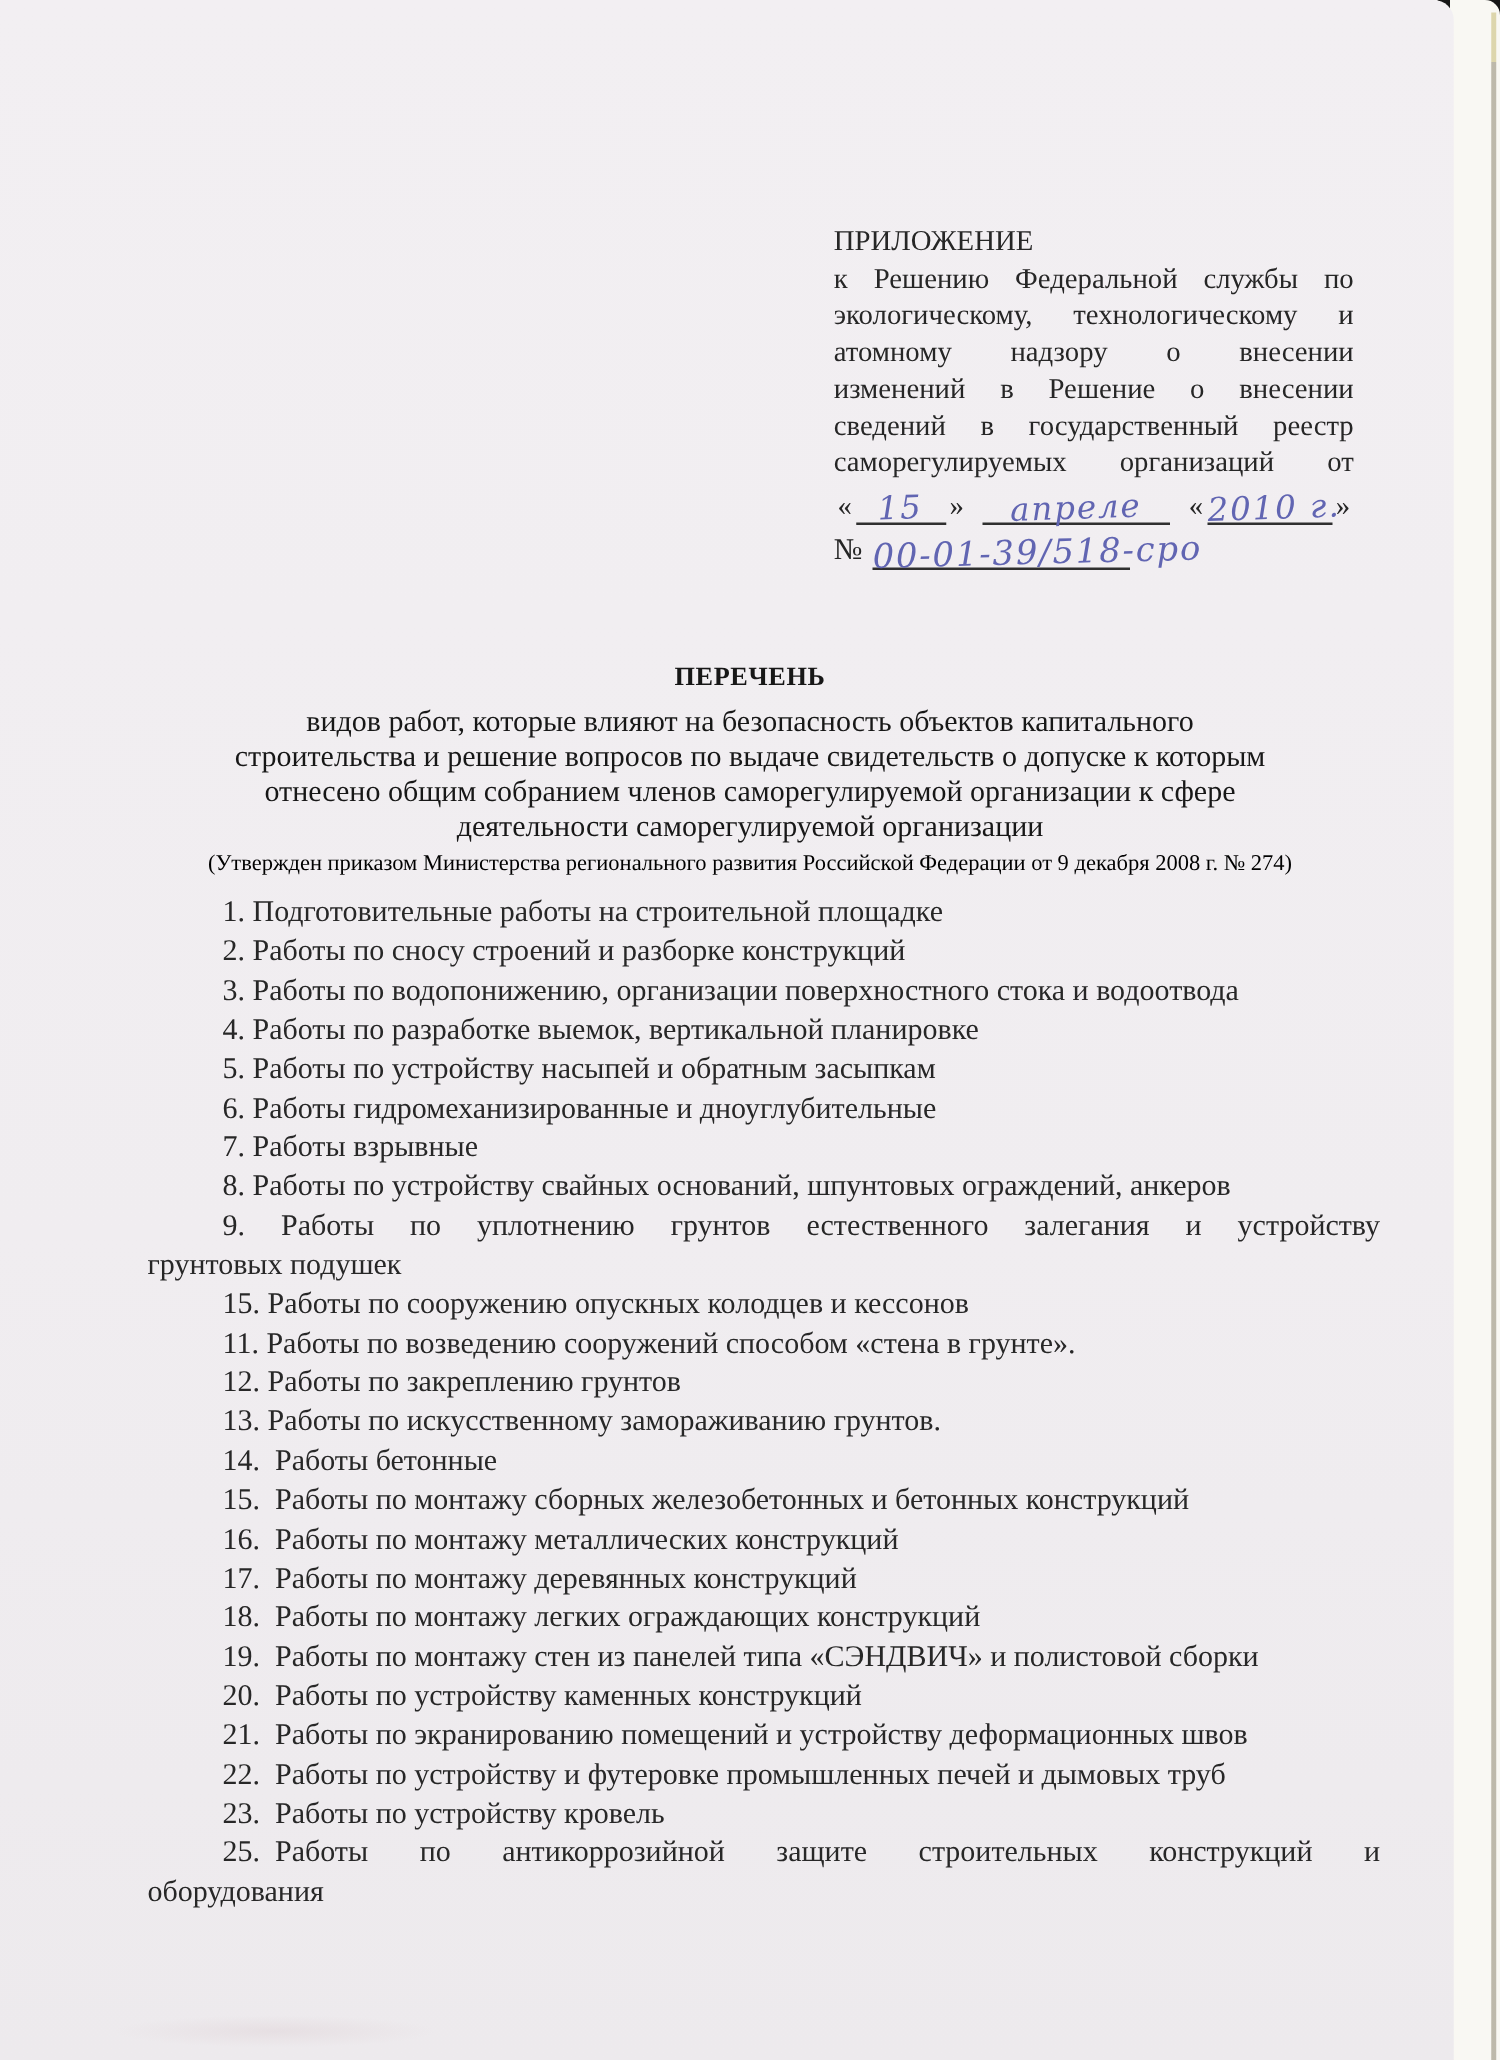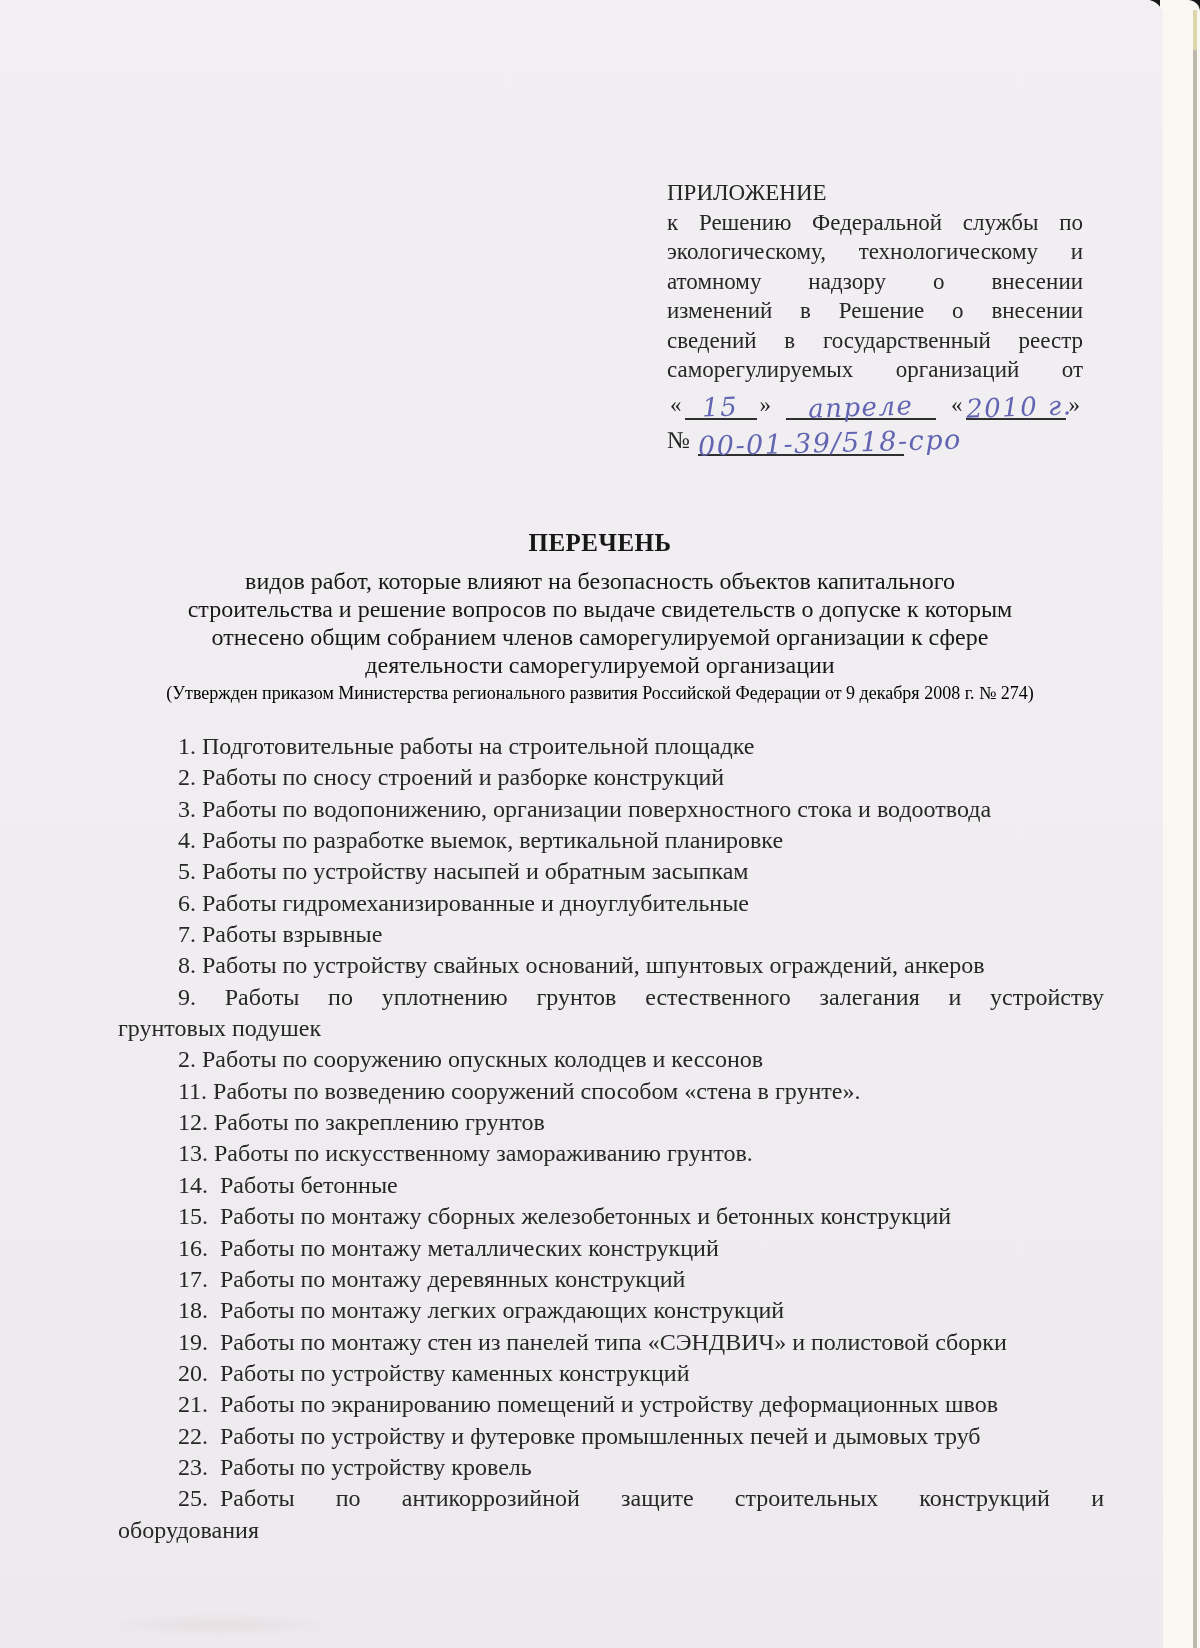--- a/index.html
+++ b/index.html
@@ -55,7 +55,7 @@
 
   
   .title-block{position:absolute;left:107px;top:529px;width:986px;text-align:center;color:#171717;}
-  .title-heading{font-weight:bold;font-size:25px;letter-spacing:.5px;margin-bottom:10px;}
+  .title-heading{font-weight:bold;font-size:21px;letter-spacing:.5px;margin-bottom:10px;}
   .tline{font-weight:normal;font-size:24px;line-height:28px;white-space:nowrap;}
   .subtitle{font-weight:normal;font-size:18px;color:#000000;margin-top:4px;white-space:nowrap;}
 

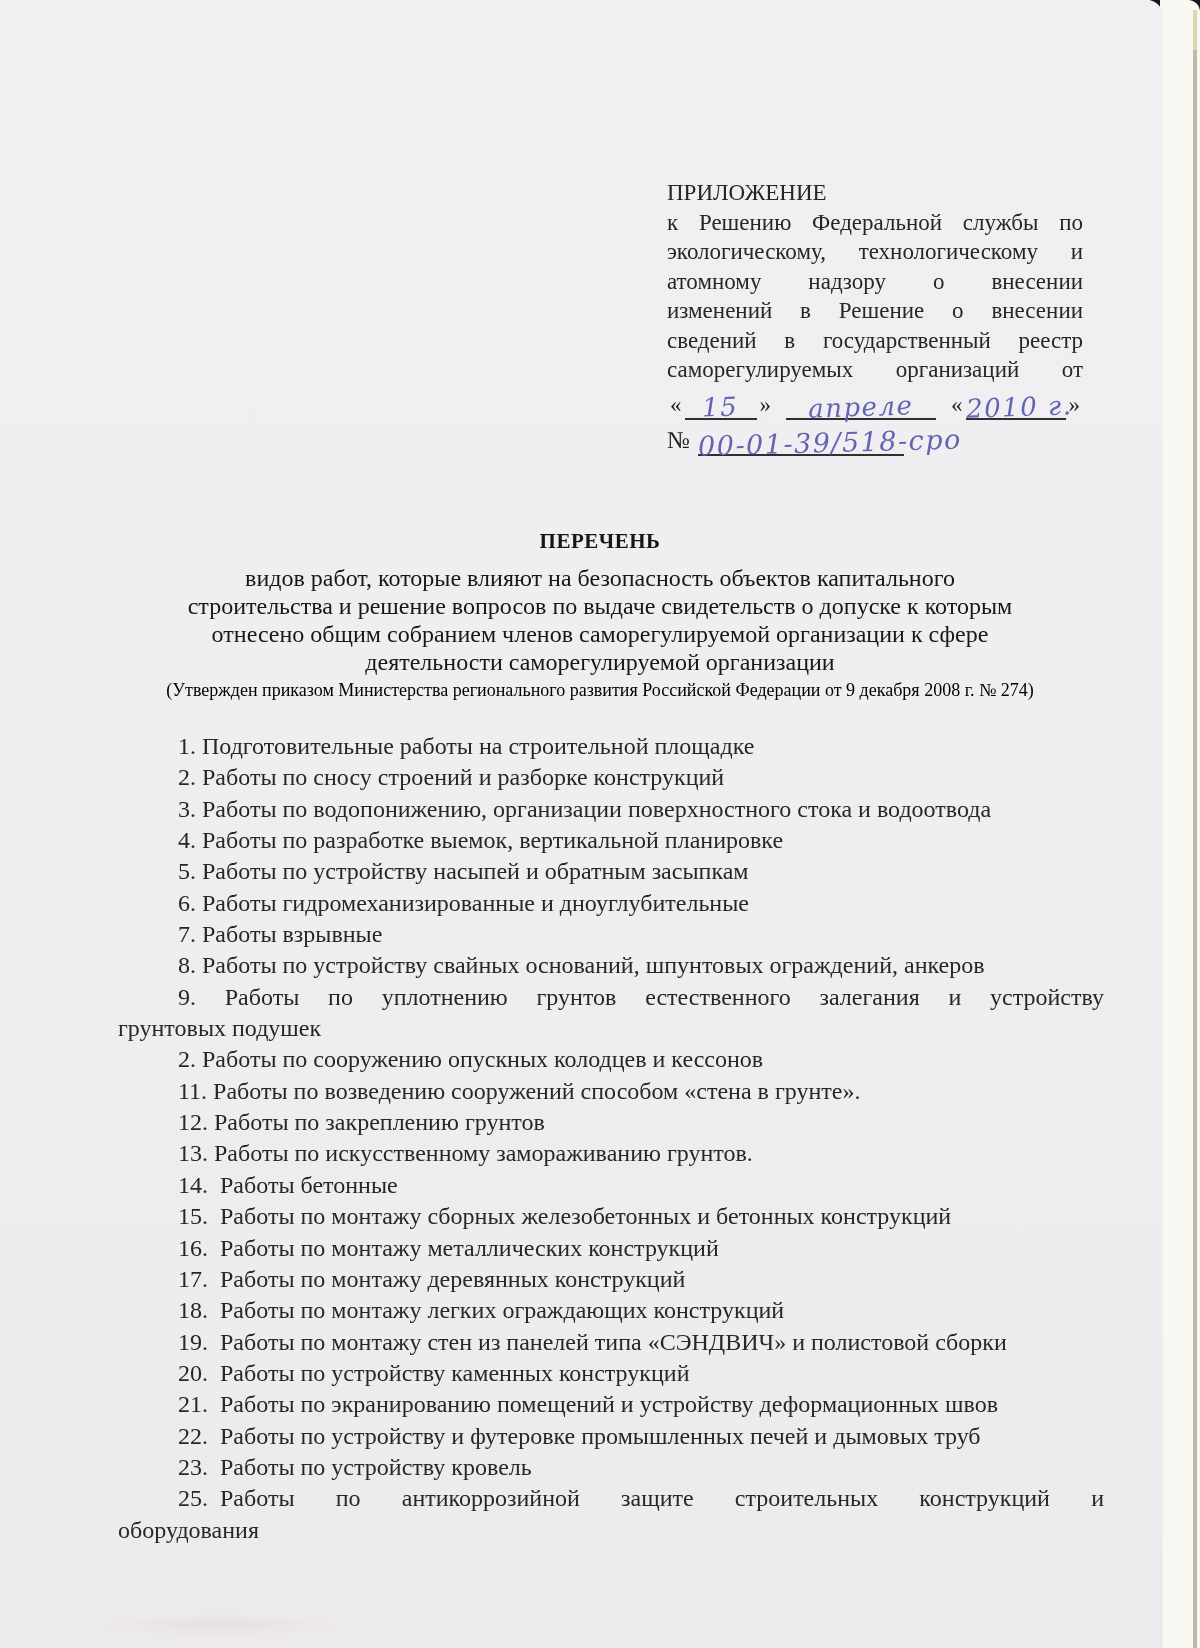--- a/index.html
+++ b/index.html
@@ -60,7 +60,7 @@
   .subtitle{font-weight:normal;font-size:18px;color:#000000;margin-top:4px;white-space:nowrap;}
 
   
-  .list{position:absolute;left:118px;top:731px;width:986px;font-size:24px;line-height:31.35px;color:#272727;}
+  .list{position:absolute;left:118px;top:715px;width:986px;font-size:24px;line-height:31.35px;color:#272727;}
   .item{text-indent:60px;white-space:nowrap;}
   .item .l1{text-indent:60px;text-align:justify;text-align-last:justify;white-space:normal;}
   .item .l2{text-indent:0;white-space:nowrap;}

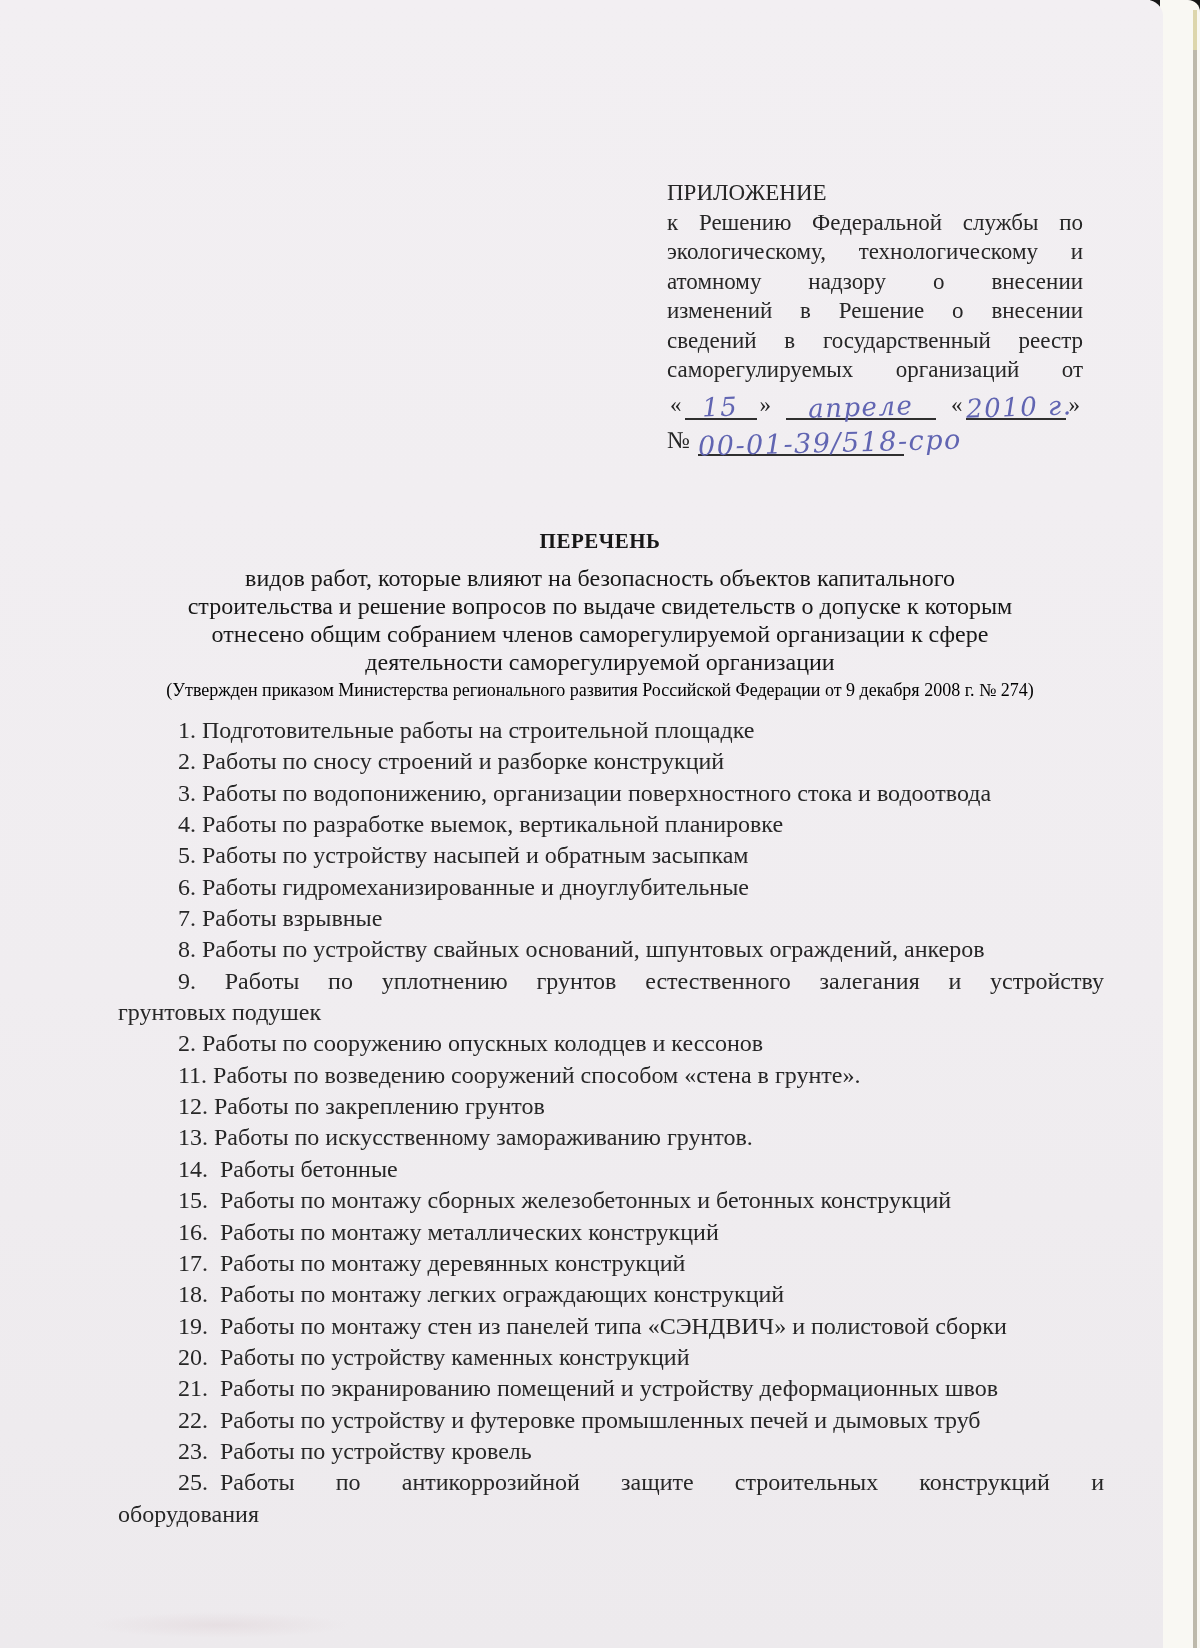--- a/index.html
+++ b/index.html
@@ -137,7 +137,7 @@
       <div class="l1">9. Работы по уплотнению грунтов естественного залегания и устройству</div>
       <div class="l2">грунтовых подушек</div>
     </div>
-    <div class="item">2. Работы по сооружению опускных колодцев и кессонов</div>
+    <div class="item">15. Работы по сооружению опускных колодцев и кессонов</div>
     <div class="item">11. Работы по возведению сооружений способом «стена в грунте».</div>
     <div class="item">12. Работы по закреплению грунтов</div>
     <div class="item">13. Работы по искусственному замораживанию грунтов.</div>

